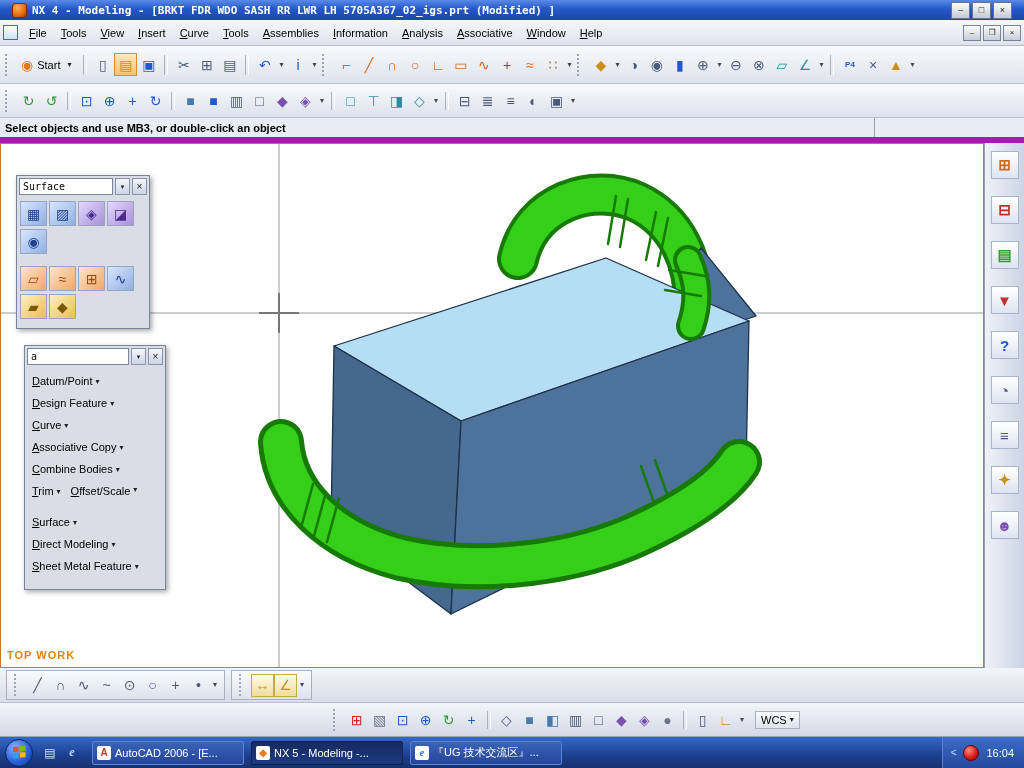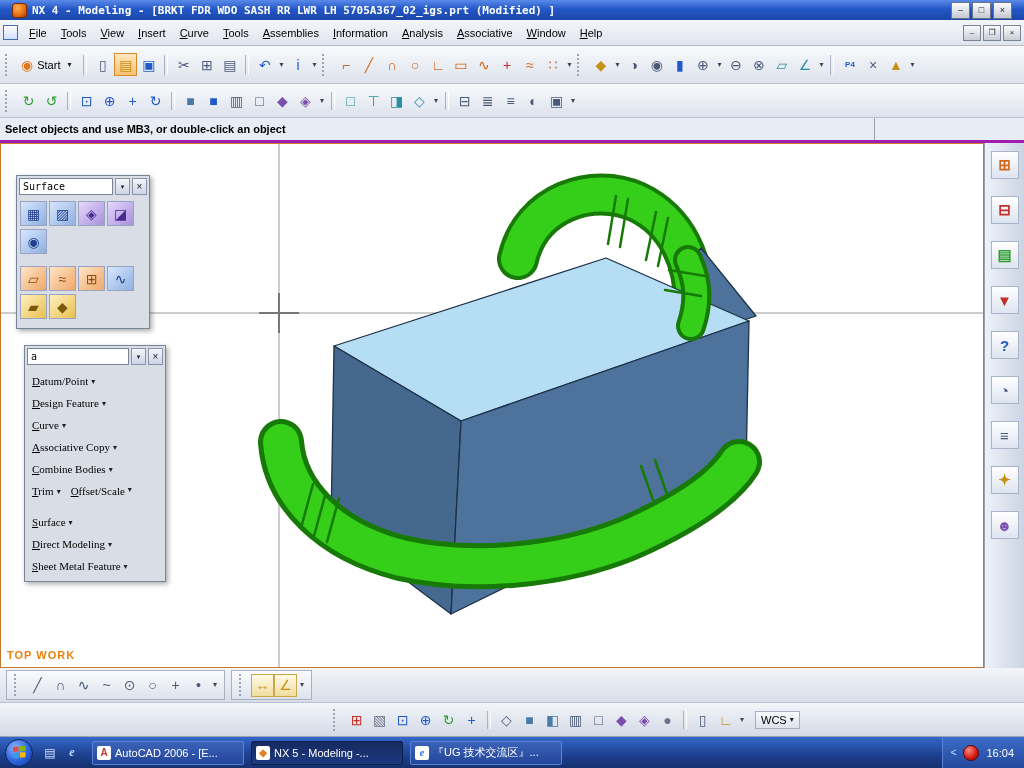--- a/index.html
+++ b/index.html
@@ -55,7 +55,7 @@
 
   
   .promptbar{position:absolute;left:0;top:118px;width:1024px;height:25px;box-sizing:border-box;
-    background:#e8ecf4;border-bottom:3px solid #a21caf;display:flex;align-items:center;
+    background:#e8ecf4;border-bottom:6px solid #a21caf;display:flex;align-items:center;
     font-weight:bold;font-size:11px;color:#000;padding-left:5px;}
   .prompt-right{margin-left:auto;width:150px;height:100%;border-left:1px solid #98a0b0;box-sizing:border-box;}
 

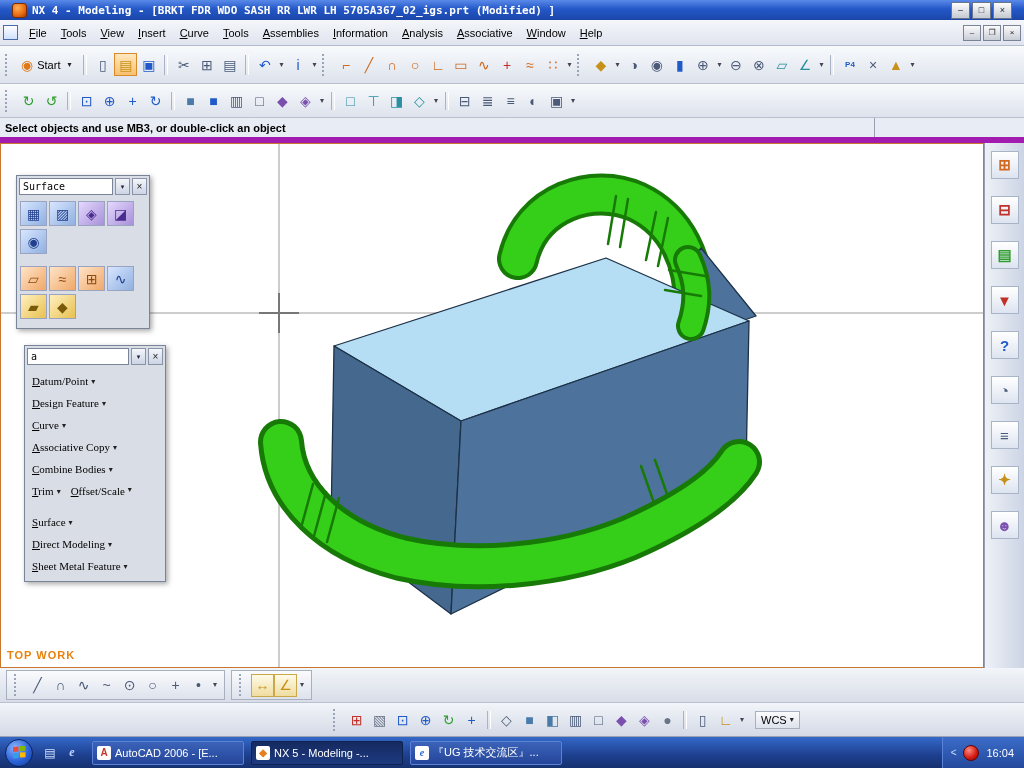--- a/index.html
+++ b/index.html
@@ -97,7 +97,7 @@
   .pi-orange{background:linear-gradient(135deg,#ffe4c8,#f0a868);color:#8e4a10;}
   .pi-gold{background:linear-gradient(135deg,#fff0c0,#e8c050);color:#7a5a08;}
   #command-palette{left:23px;top:201px;width:140px;}
-  .cmd-body{padding:3px 0 4px;font-family:Liberation Serif, serif;}
+  .cmd-body{padding:3px 0 12px;}
   .cmd-row{display:flex;align-items:center;padding:5px 8px 5px 7px;font-size:11px;color:#000;}
   .cmd-row.gap{margin-top:9px;}
   .cmd-label{display:inline-block;}

